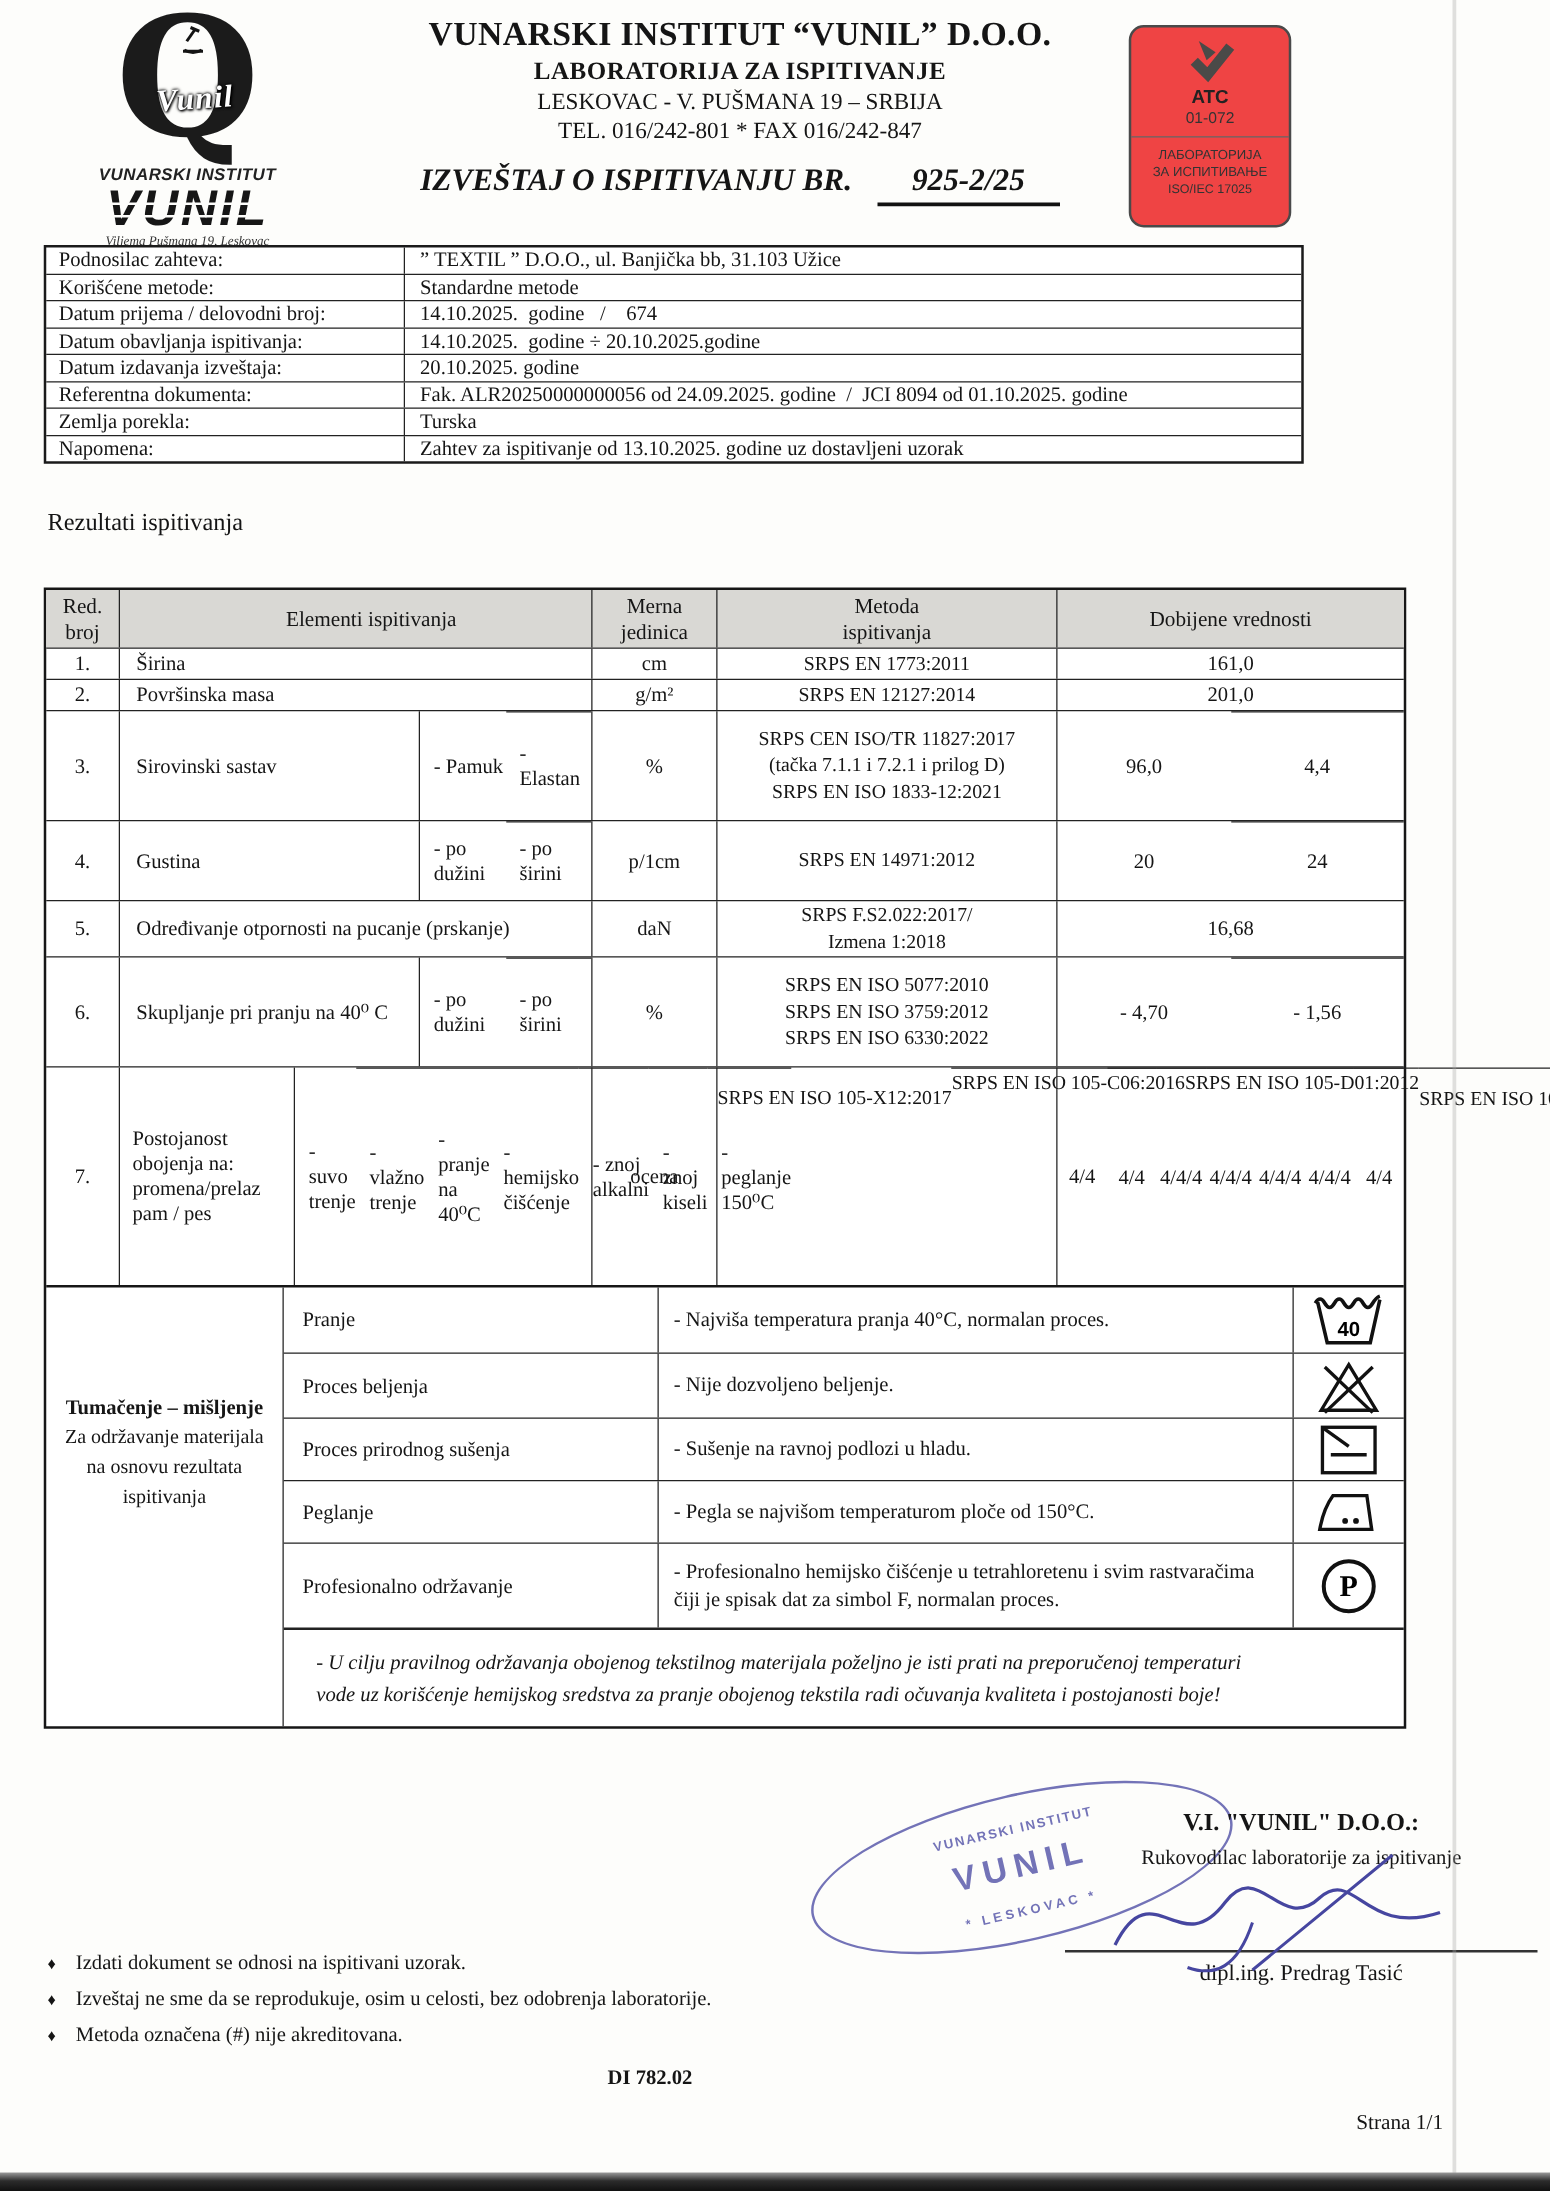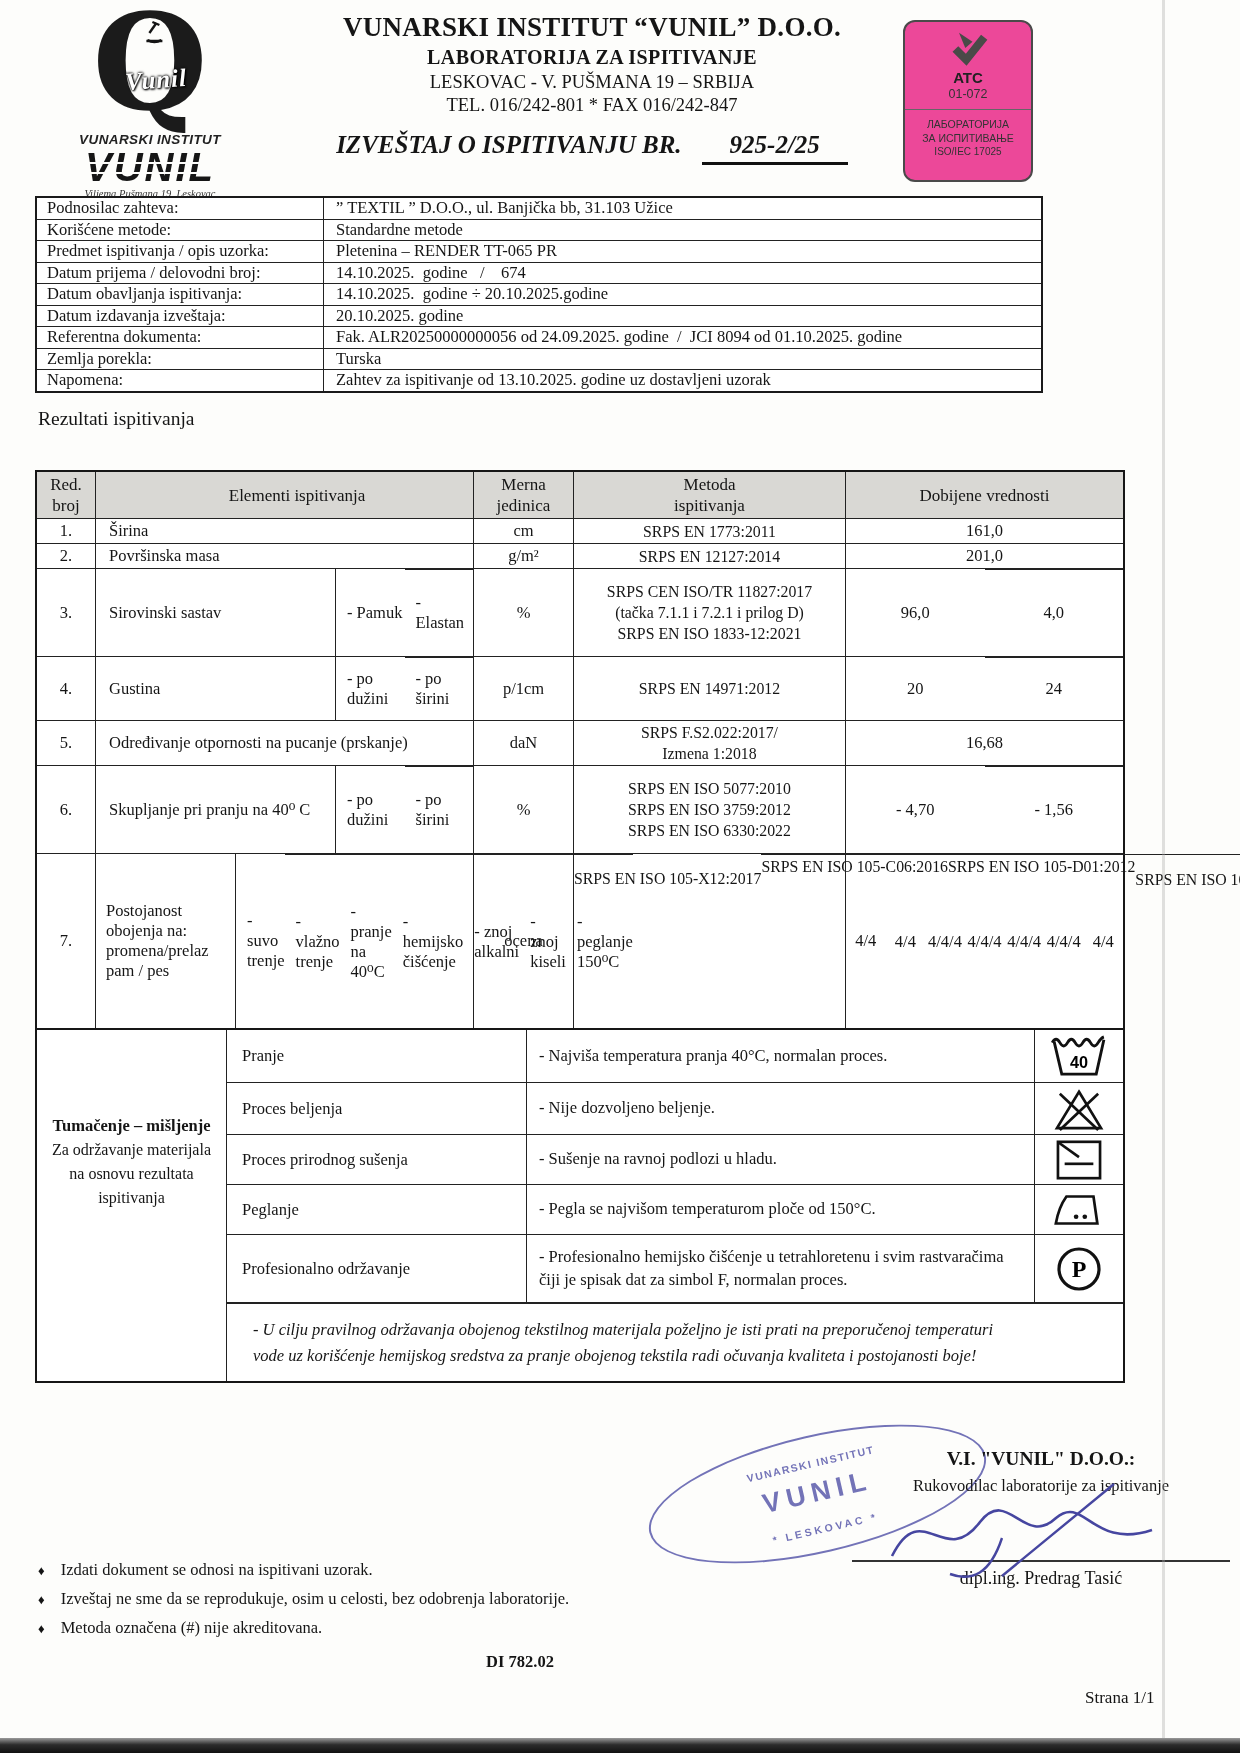--- a/index.html
+++ b/index.html
@@ -28,7 +28,7 @@
   .report-line { margin-top:15px; display:flex; justify-content:center; align-items:baseline; gap:20px; font-size:25px; font-weight:bold; font-style:italic; }
   .report-no { border-bottom:3px solid #111; padding:0 28px 3px 28px; }
 
-  .badge { position:absolute; left:903px; top:20px; width:130px; height:162px; border:2px solid #4a4a4a; border-radius:12px; background:#ec4899; display:flex; flex-direction:column; align-items:center; padding-top:9px; font-family:"Liberation Sans","DejaVu Sans",sans-serif; }
+  .badge { position:absolute; left:903px; top:20px; width:130px; height:162px; border:2px solid #4a4a4a; border-radius:12px; background:#ef4444; display:flex; flex-direction:column; align-items:center; padding-top:9px; font-family:"Liberation Sans","DejaVu Sans",sans-serif; }
   .badge-name { font-weight:bold; font-size:15px; color:#222; margin-top:2px; }
   .badge-code { font-size:12.5px; color:#333; margin-top:1px; }
   .badge-div { width:100%; border-top:1.5px solid #666; margin:8px 0 7px 0; }

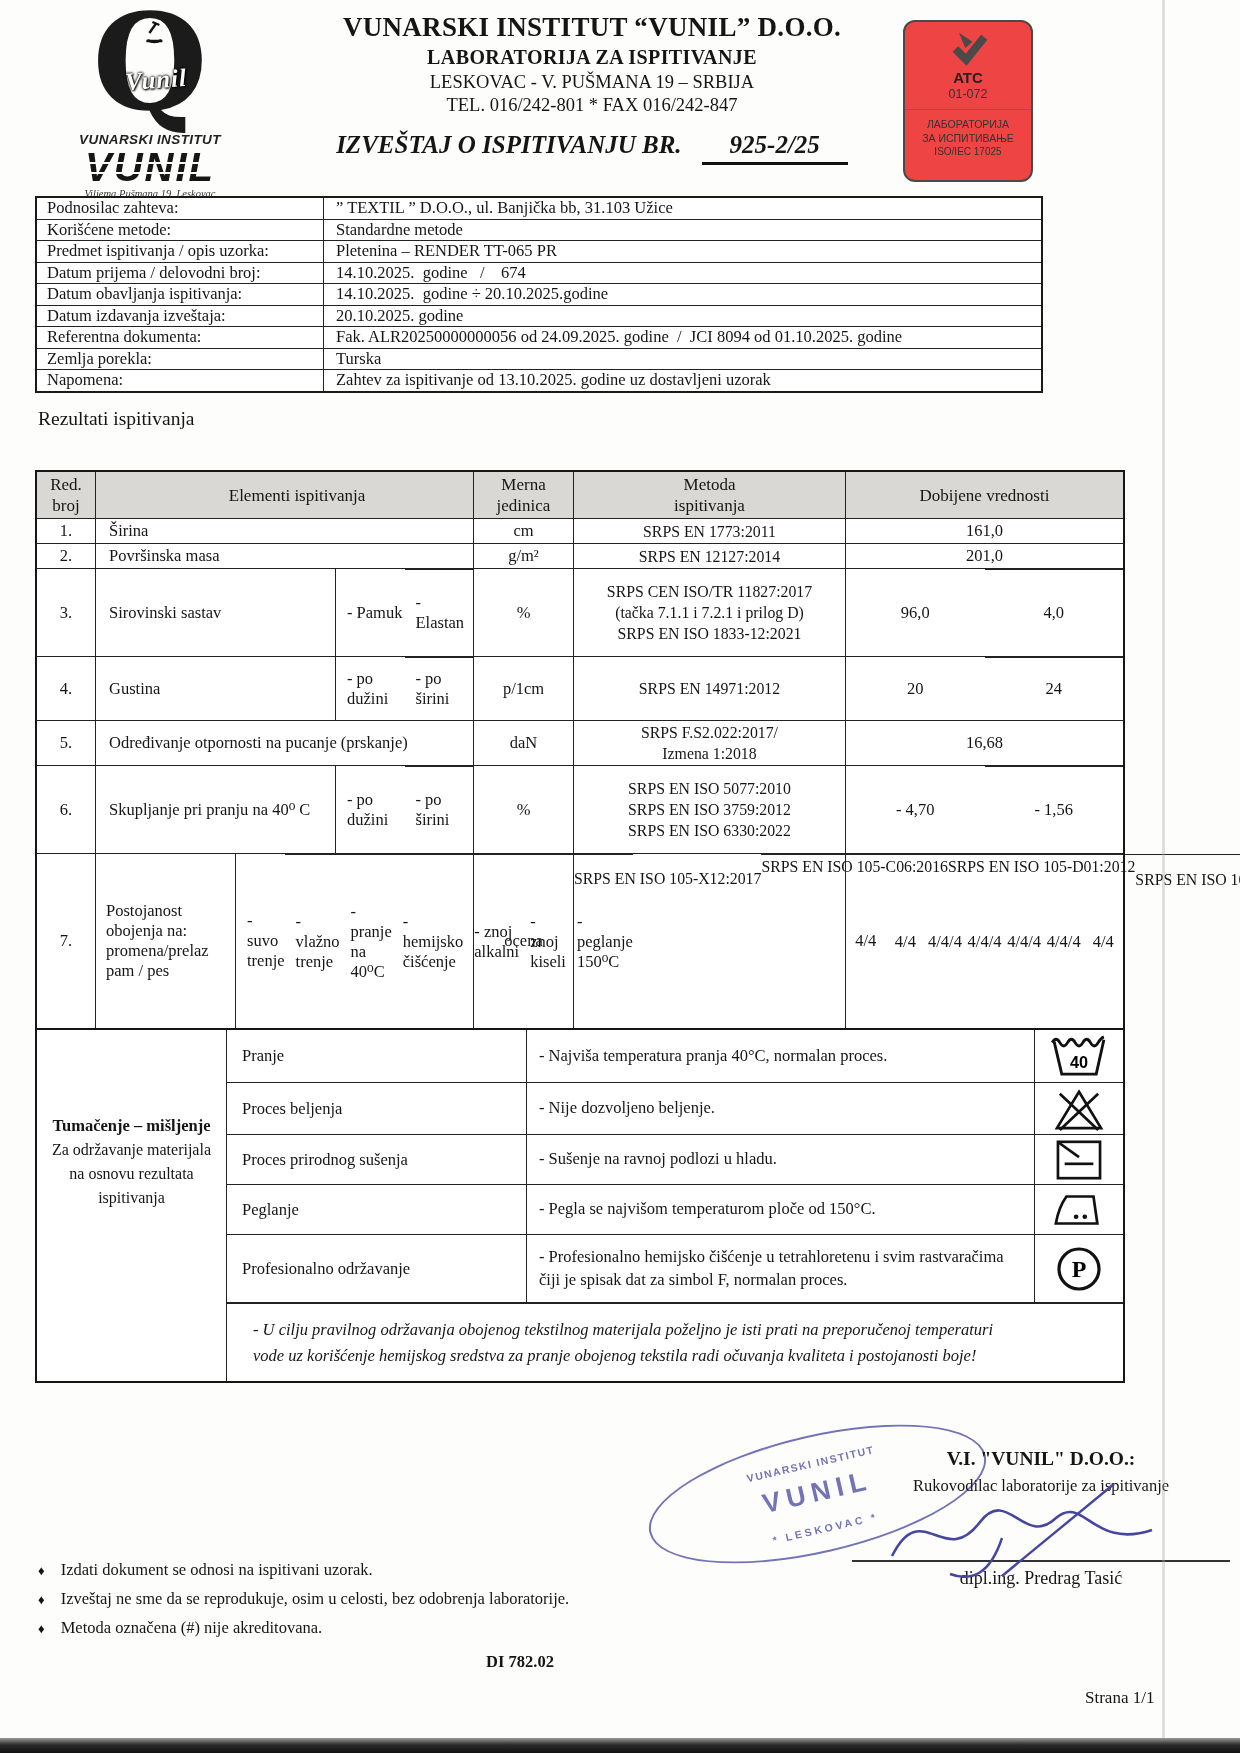--- a/index.html
+++ b/index.html
@@ -166,10 +166,6 @@
         <div class="info-value prewrap">Standardne metode</div>
       </div>
     <div class="info-row">
-        <div class="info-label">Predmet ispitivanja / opis uzorka:</div>
-        <div class="info-value prewrap">Pletenina – RENDER TT-065 PR</div>
-      </div>
-    <div class="info-row">
         <div class="info-label">Datum prijema / delovodni broj:</div>
         <div class="info-value prewrap">14.10.2025.  godine   /    674</div>
       </div>

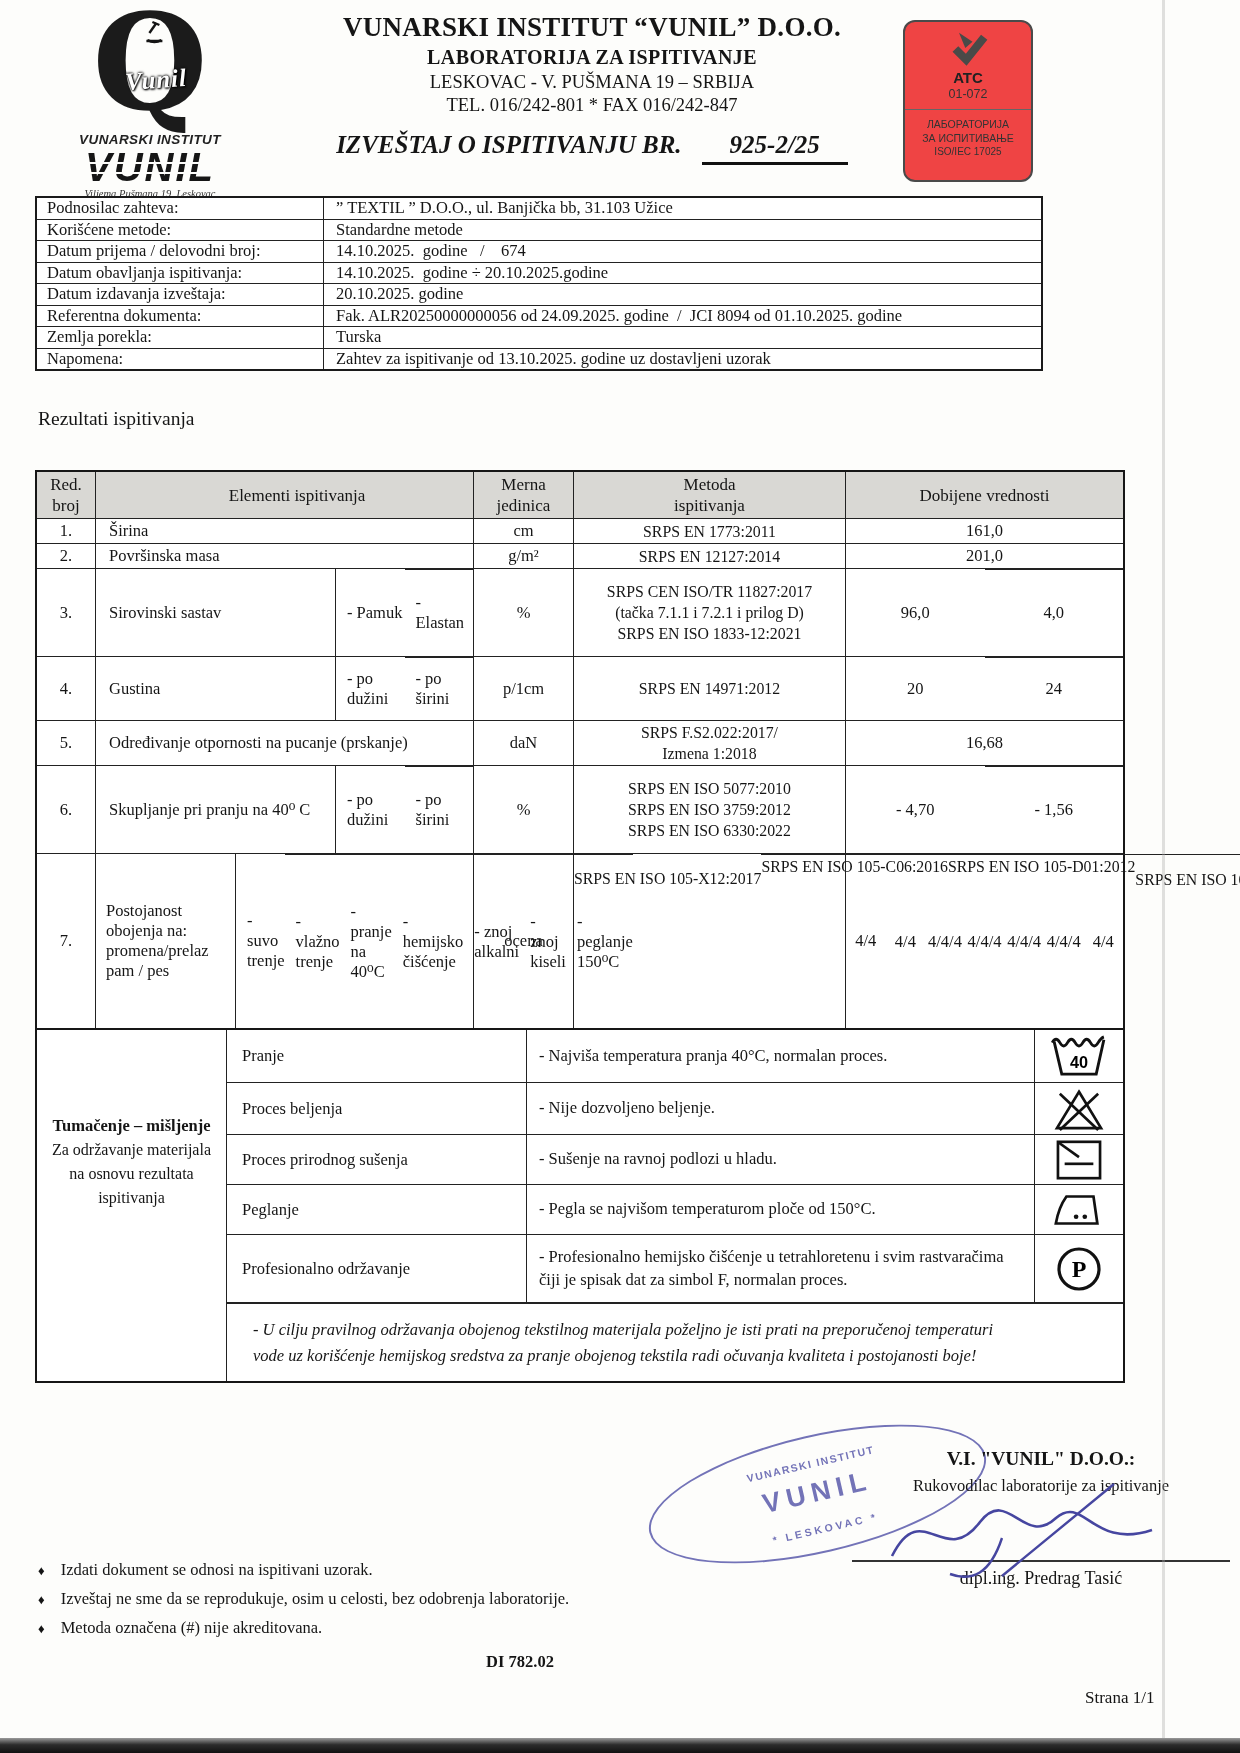--- a/index.html
+++ b/index.html
@@ -235,7 +235,7 @@
 SRPS EN ISO 1833-12:2021</div>
       <div class="stack c-valcol">
         <div class="scell vcell">96,0</div>
-        <div class="scell vcell">4,0</div>
+        <div class="scell vcell">4,4</div>
       </div>
     </div>
 

